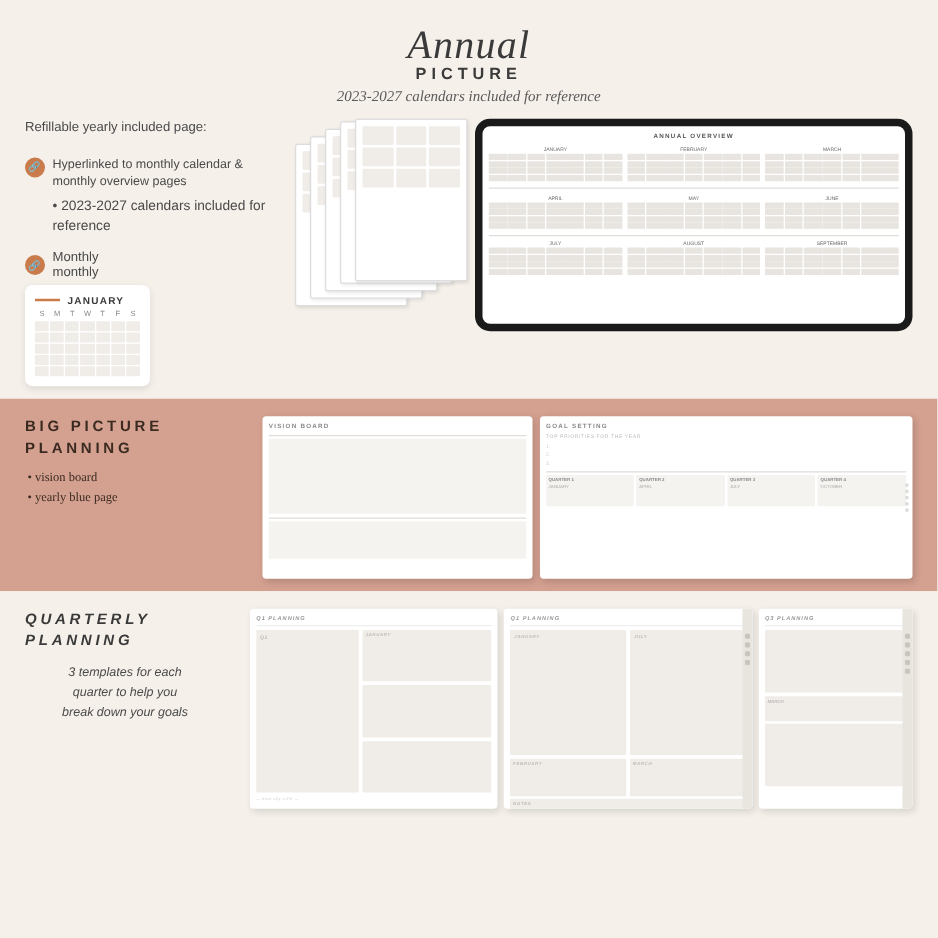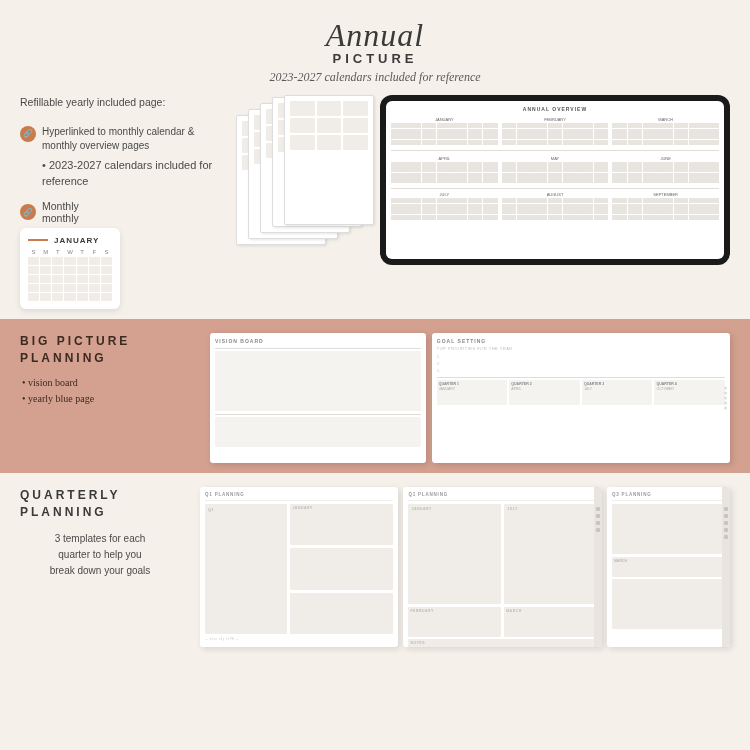--- a/index.html
+++ b/index.html
@@ -386,6 +386,7 @@
     .quarterly-layout {
       display: flex;
       gap: 20px;
+      font-style: italic;
     }
 
     .quarterly-left {

